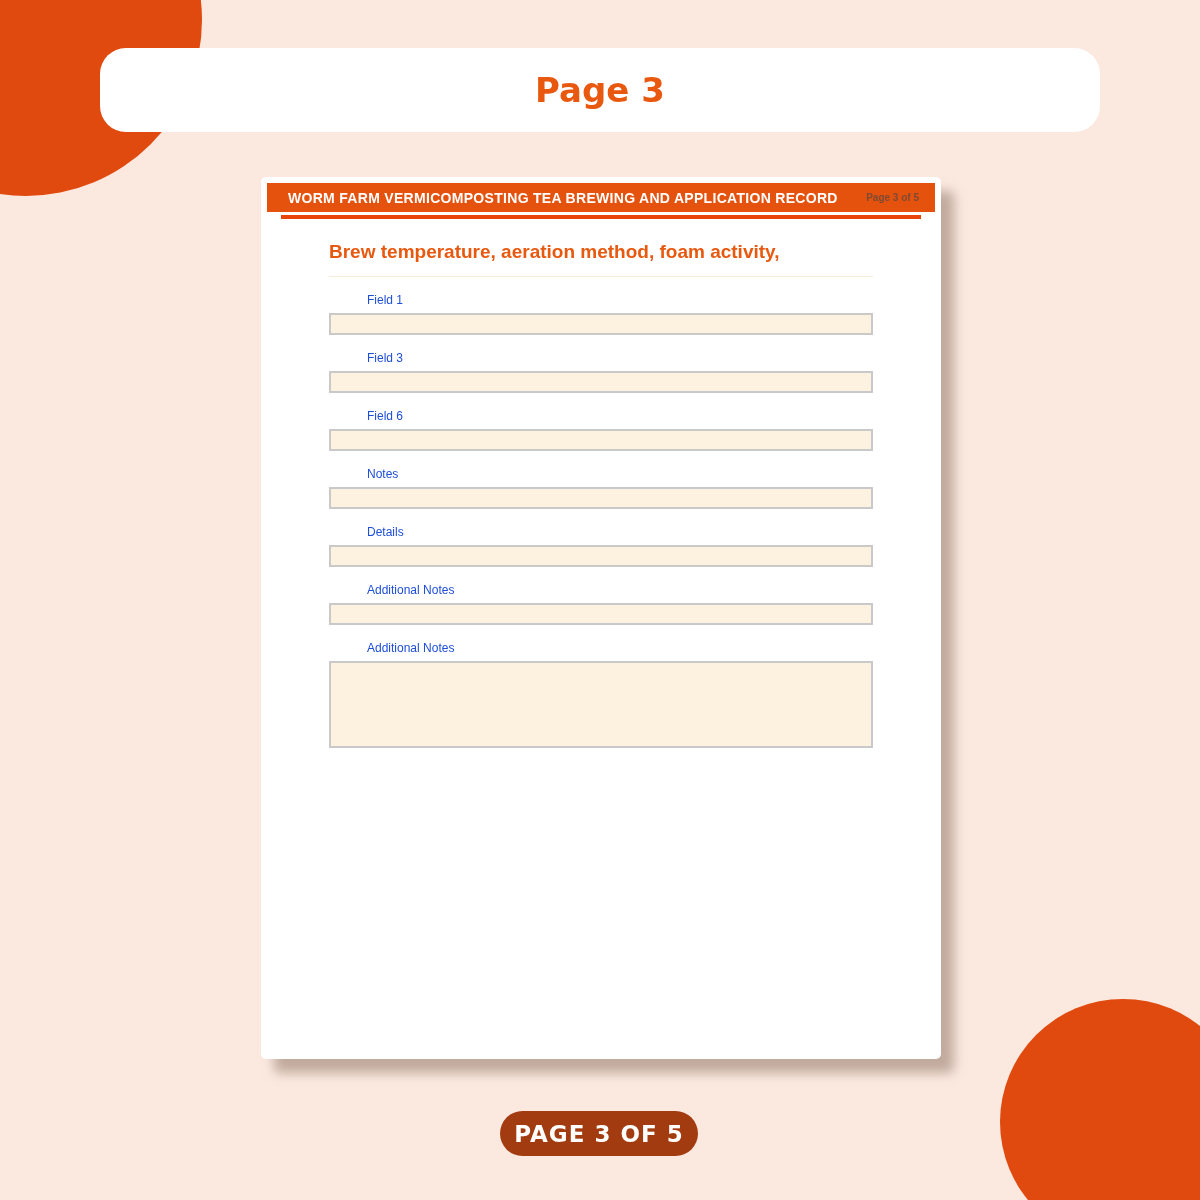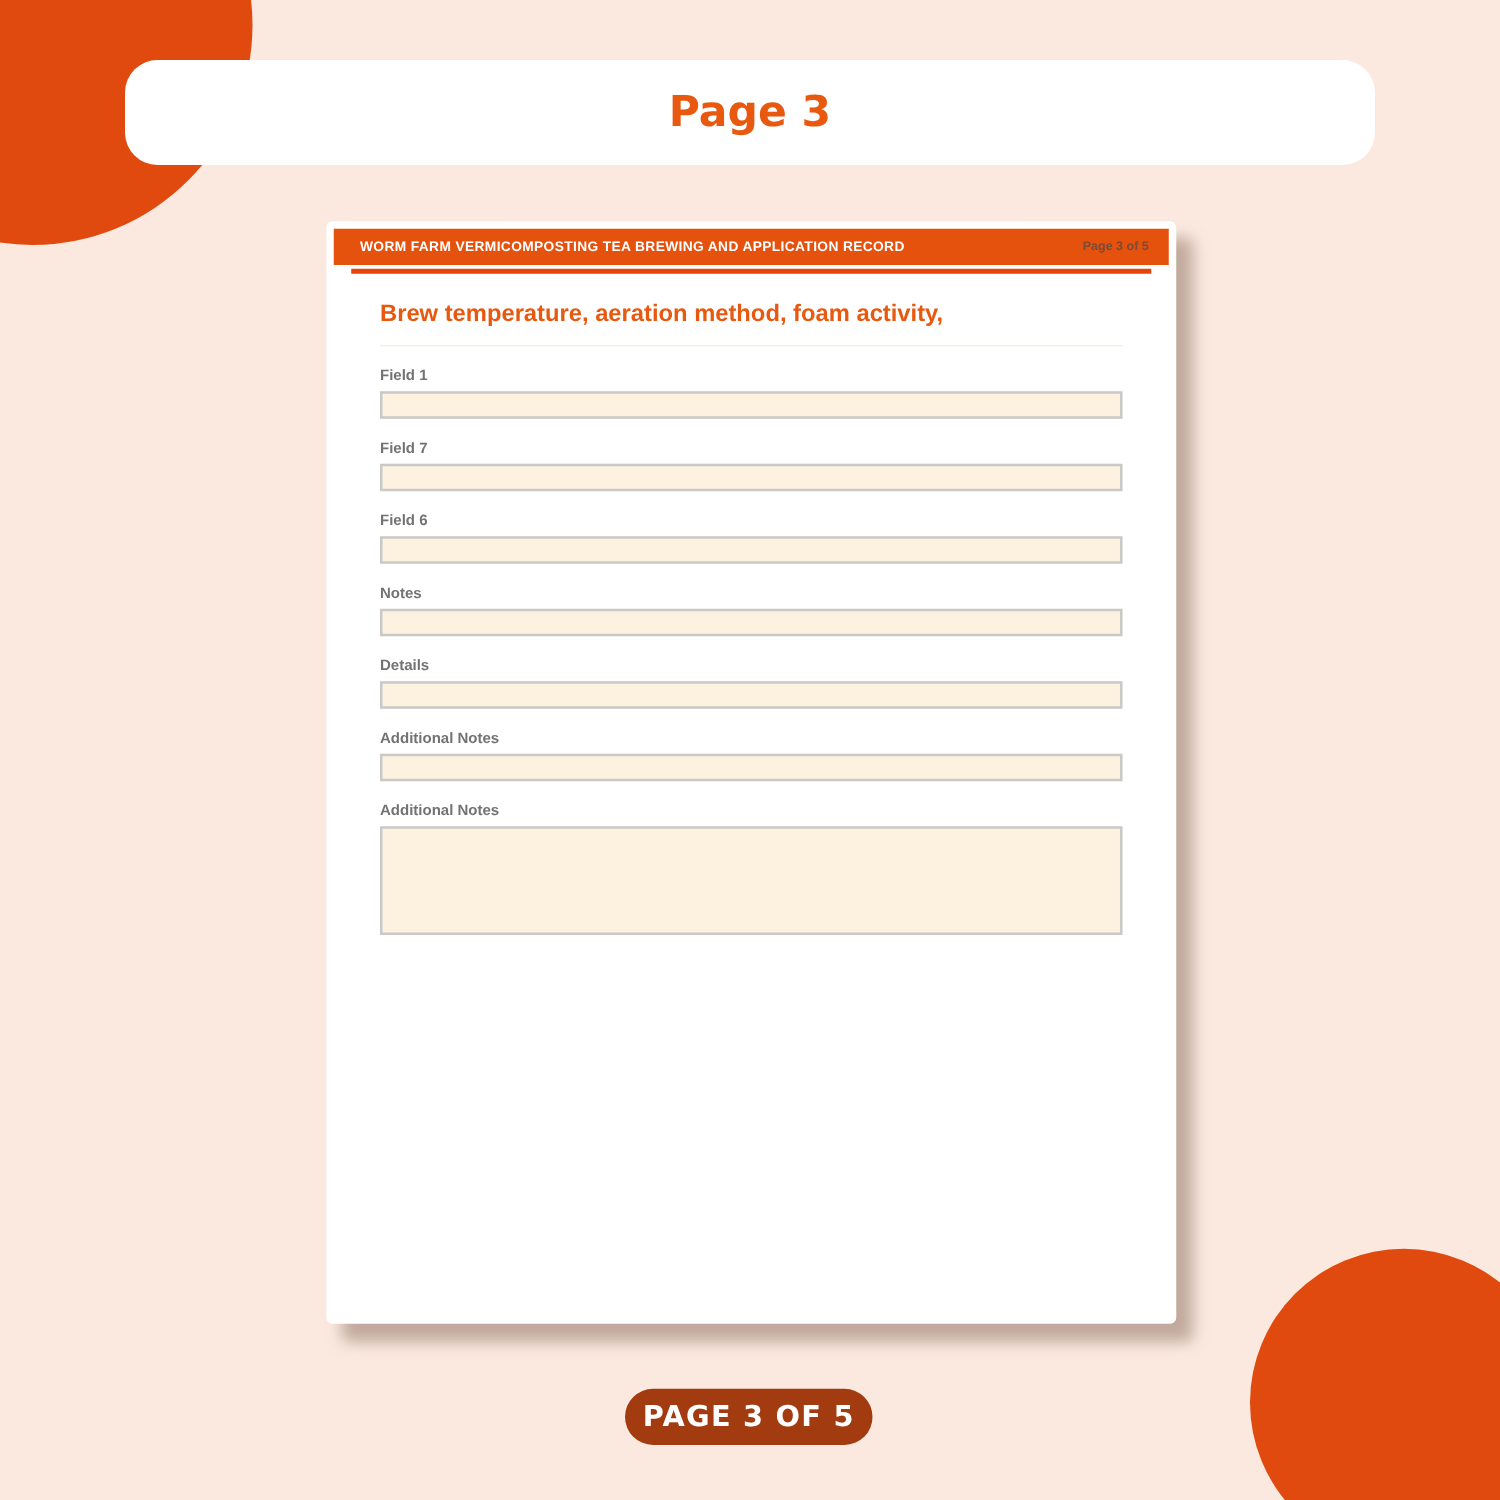--- a/index.html
+++ b/index.html
@@ -43,7 +43,7 @@
     padding: 0 16px 0 21px;
   }
   .paper-header-title {
-    color: #ffffff; font-size: 11px; font-weight: bold; letter-spacing: 0.3px;
+    color: #ffffff; font-size: 14px; font-weight: bold; letter-spacing: 0.3px;
   }
   .paper-header-page {
     color: #7d4a33; font-size: 10px; font-weight: bold;

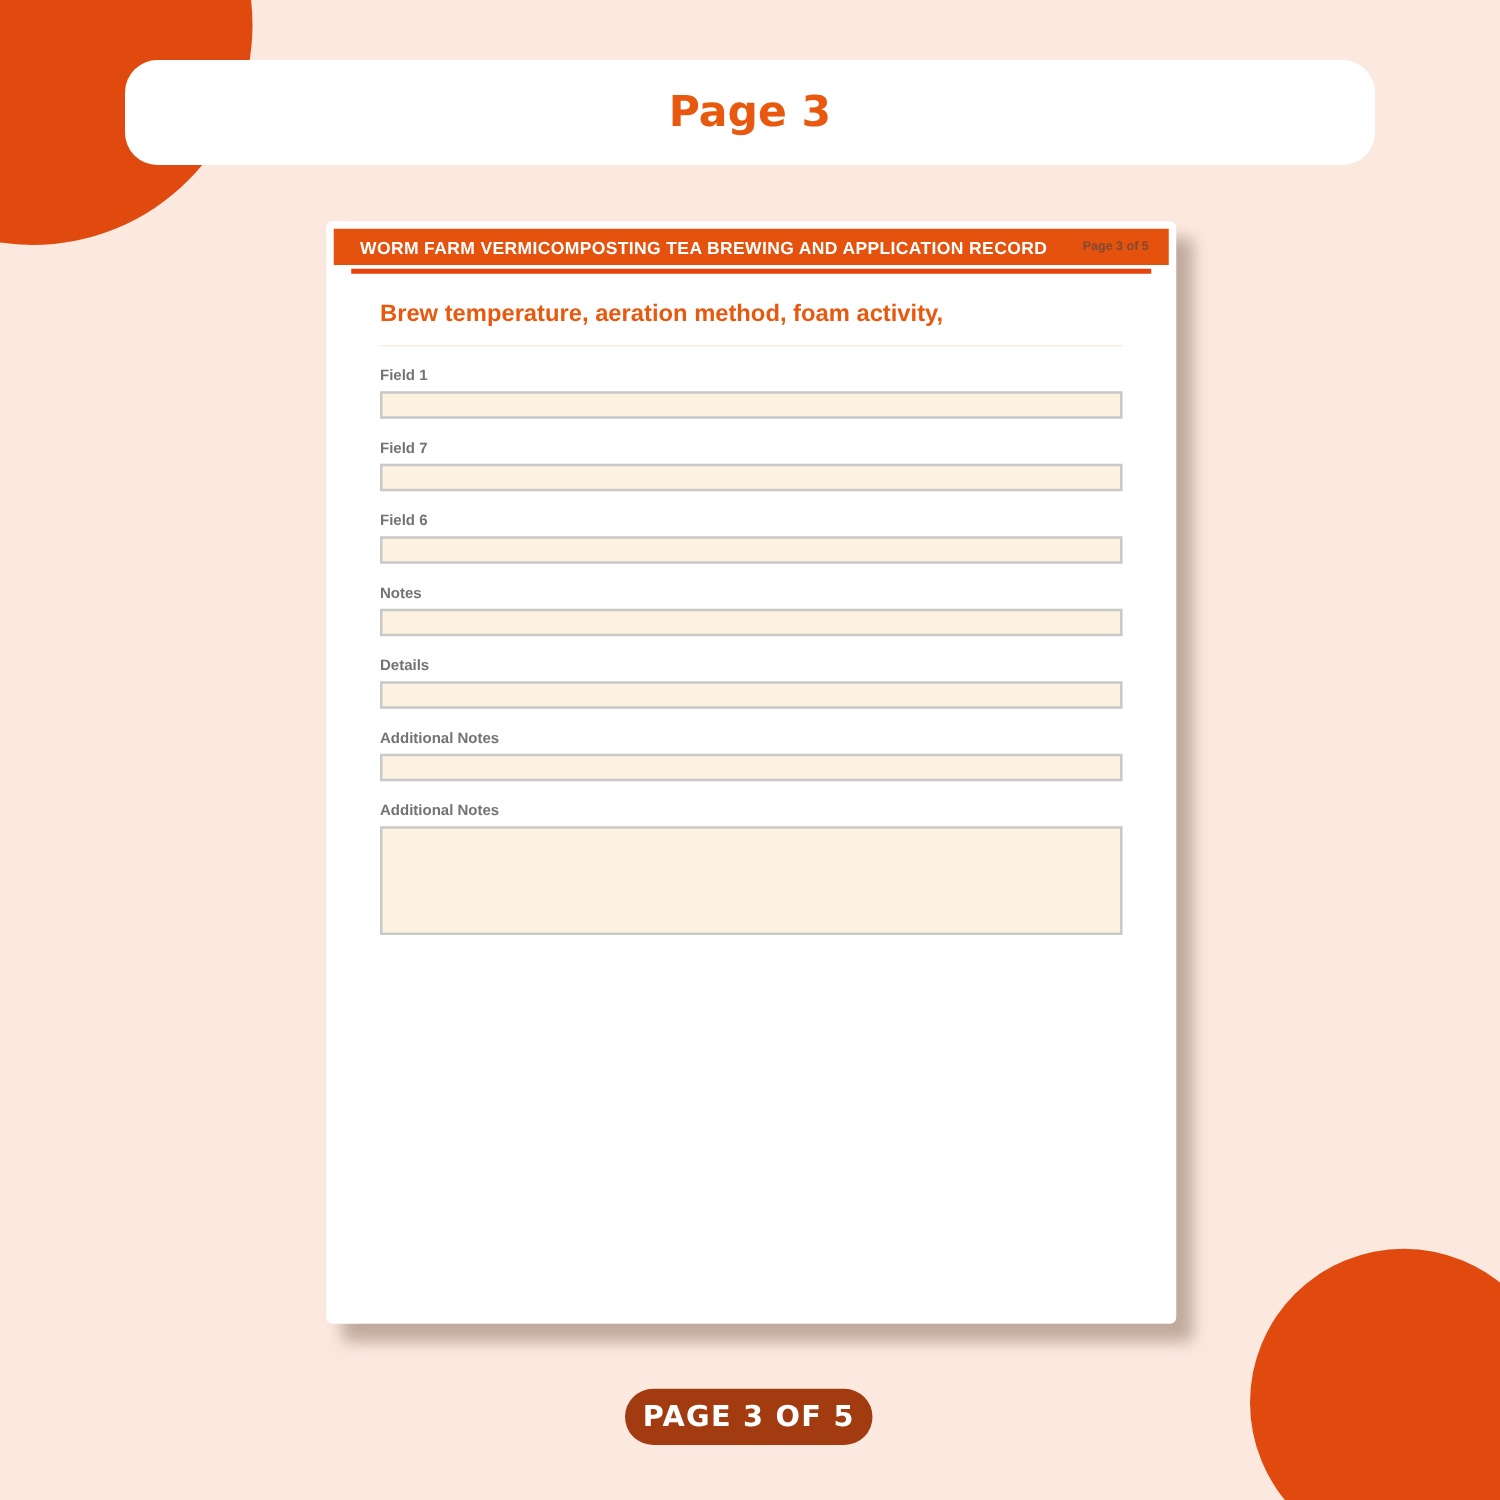--- a/index.html
+++ b/index.html
@@ -52,7 +52,7 @@
     margin: 3px 20px 0 20px; height: 4px; background: #e8430a;
   }
 
-  .content { padding: 0 43px; }
+  .content { padding: 0 68px; }
   .section-heading {
     margin-top: 22px;
     font-size: 19px; font-weight: bold; color: #e8590f;

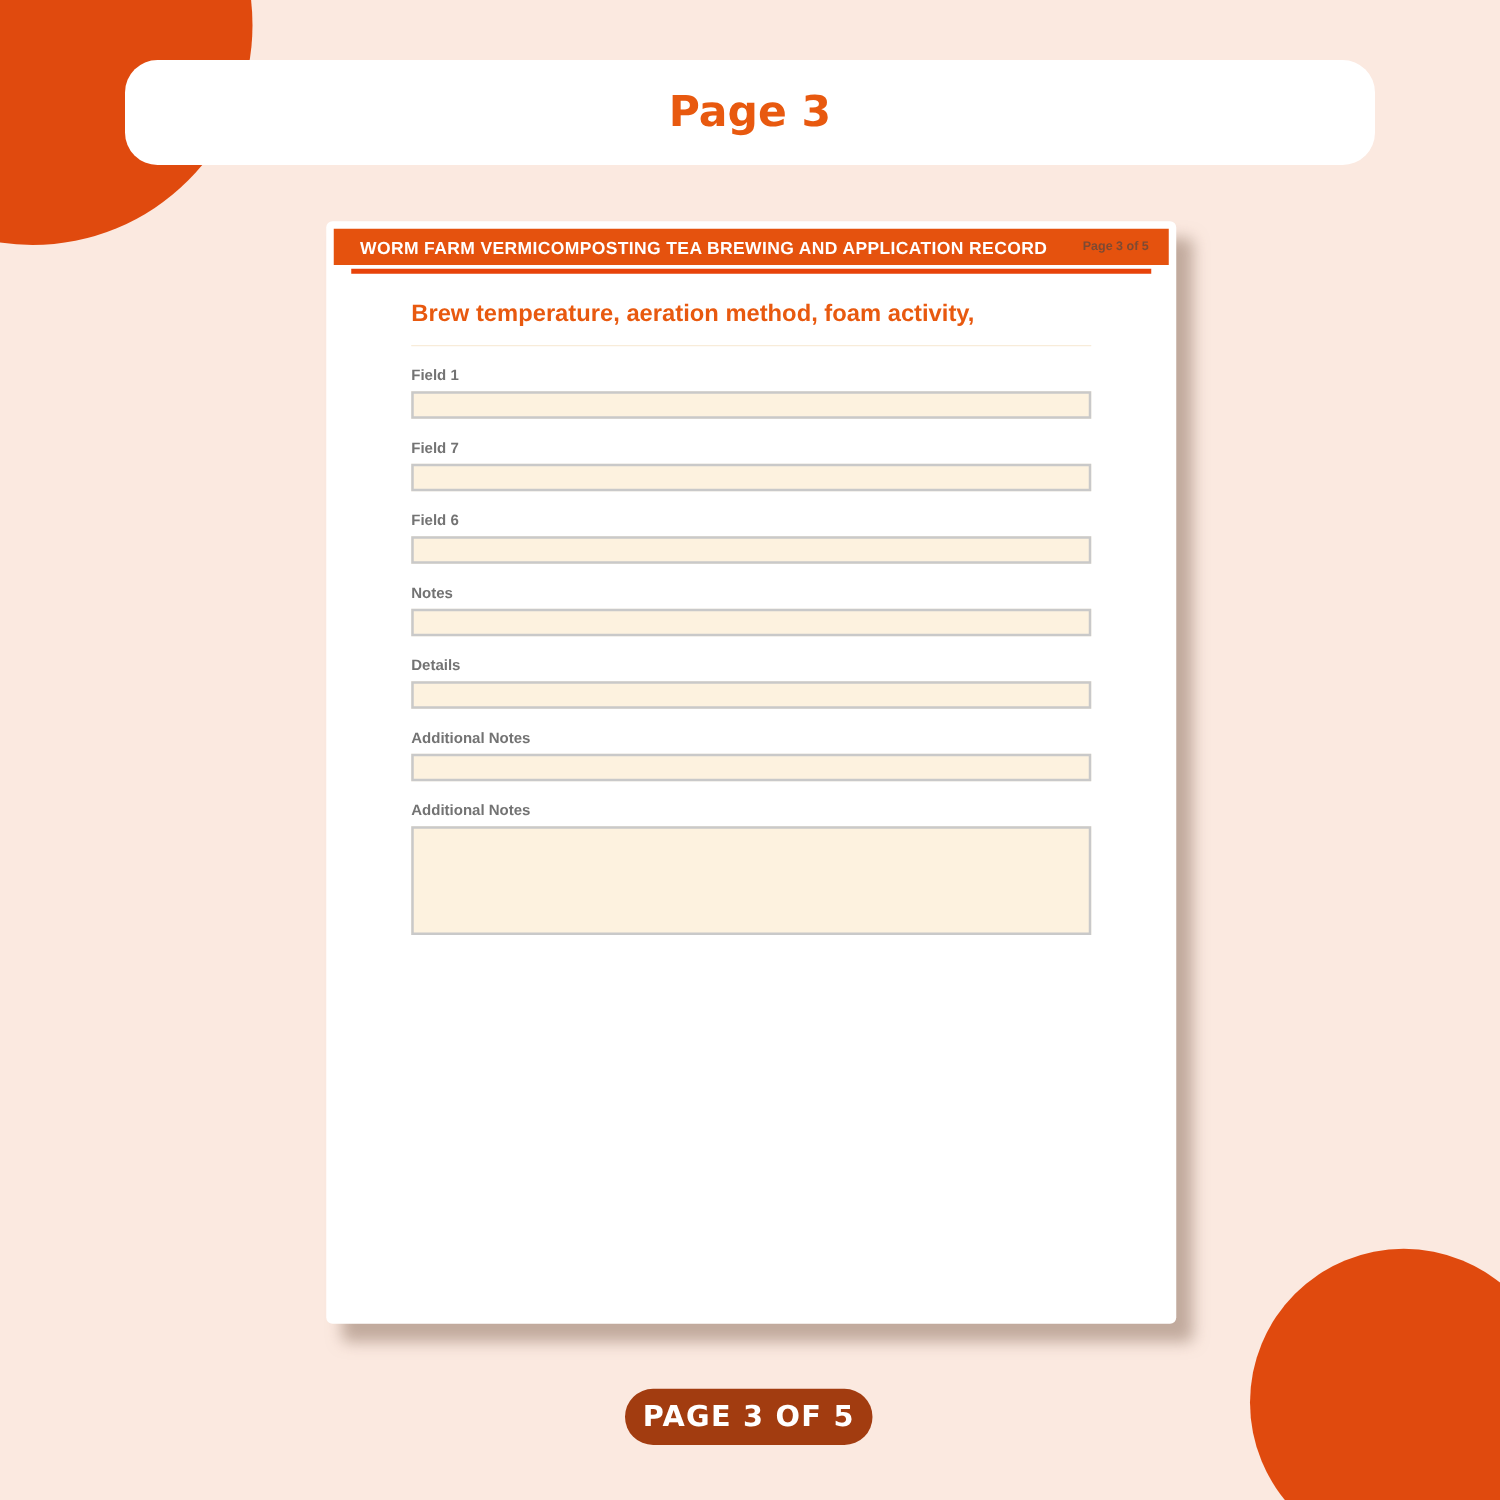--- a/index.html
+++ b/index.html
@@ -65,8 +65,9 @@
   .field-group:first-of-type { margin-top: 17px; }
   .field-label {
     display: block;
-    font-size: 12px; font-weight: bold; color: #737373;
+    font-size: 12px; font-weight: normal; color: #1d4ed8;
     margin-bottom: 6px;
+    margin-left: 38px;
   }
   .text-input {
     width: 100%; height: 22px;

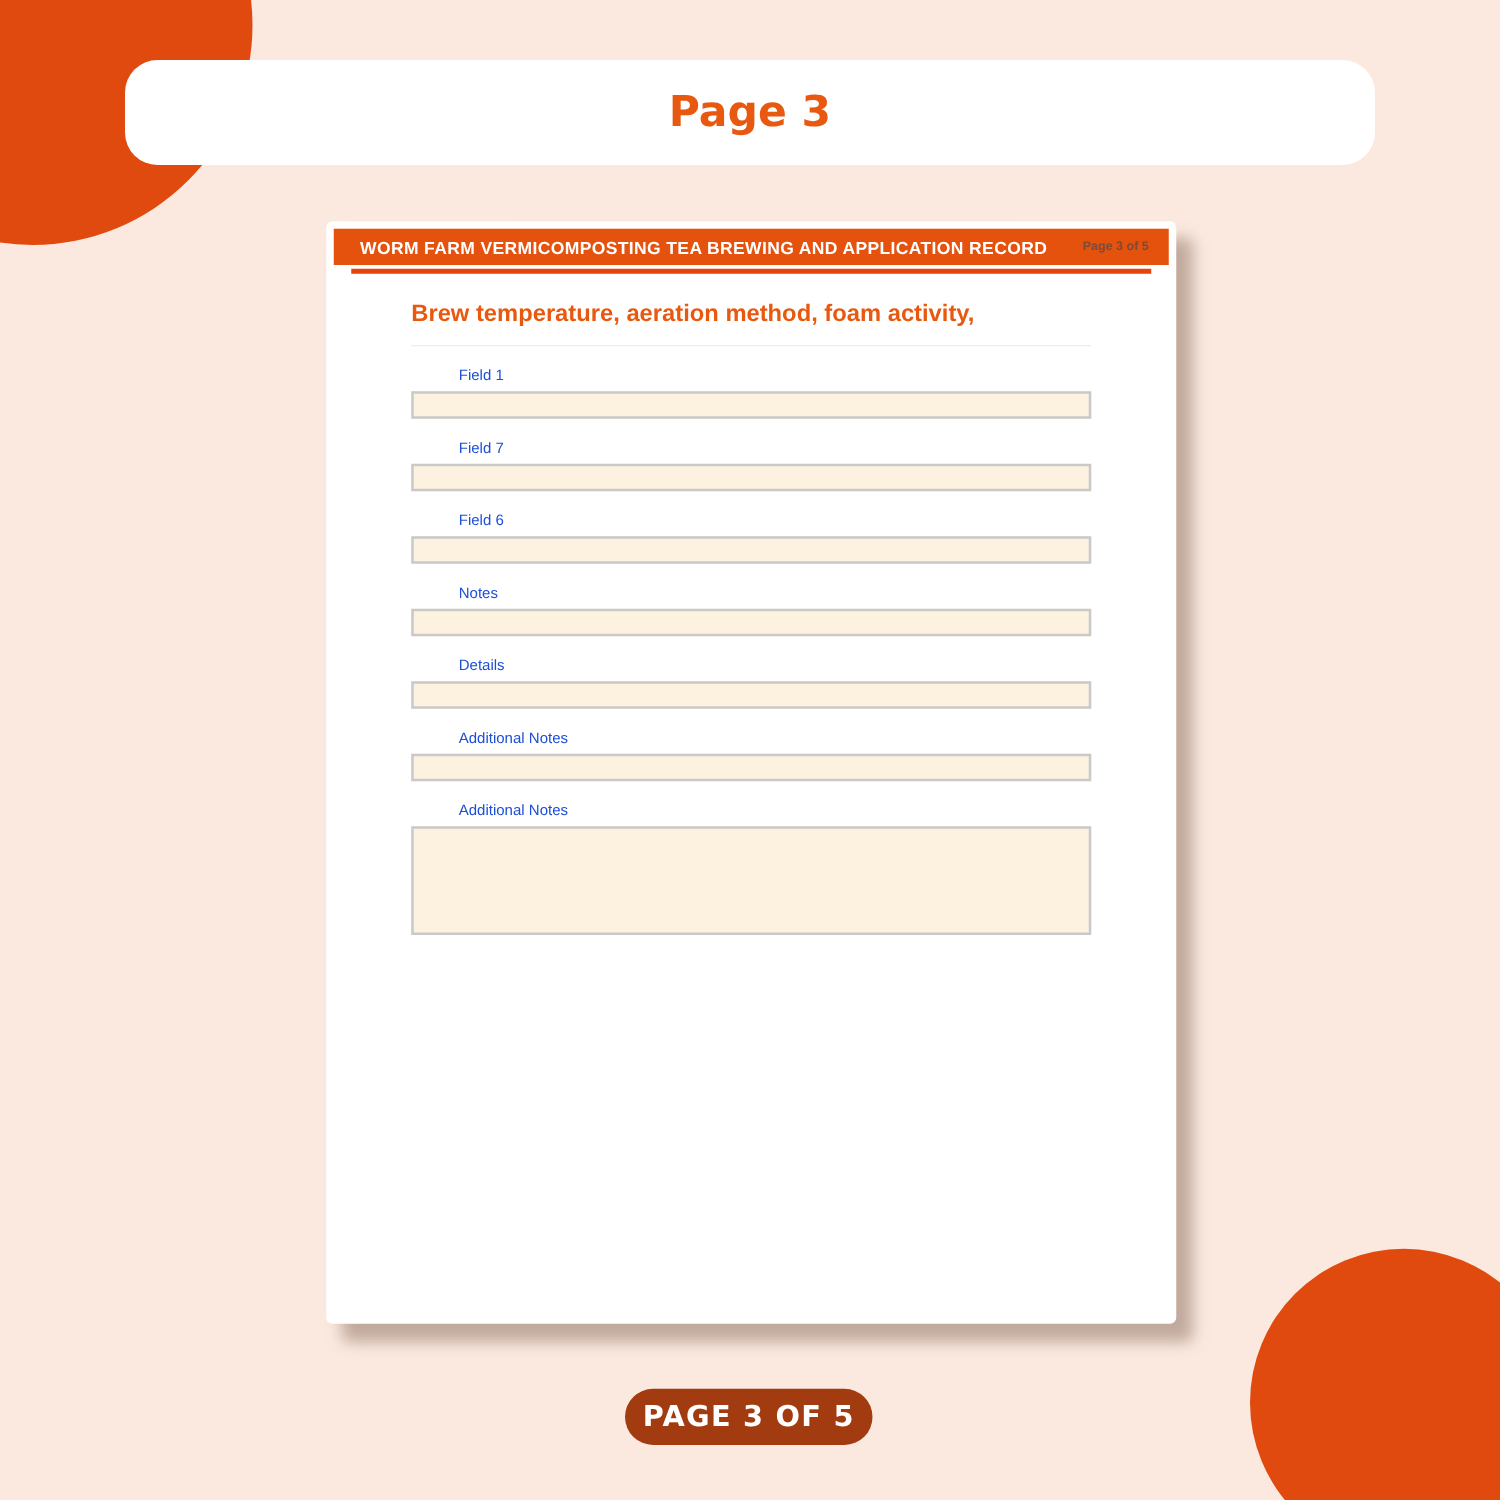--- a/index.html
+++ b/index.html
@@ -130,7 +130,7 @@
       </div>
 
       <div class="field-group">
-        <label class="field-label">Field 7</label>
+        <label class="field-label">Field 3</label>
         <input class="text-input" type="text" value="" style="">
       </div>
 

